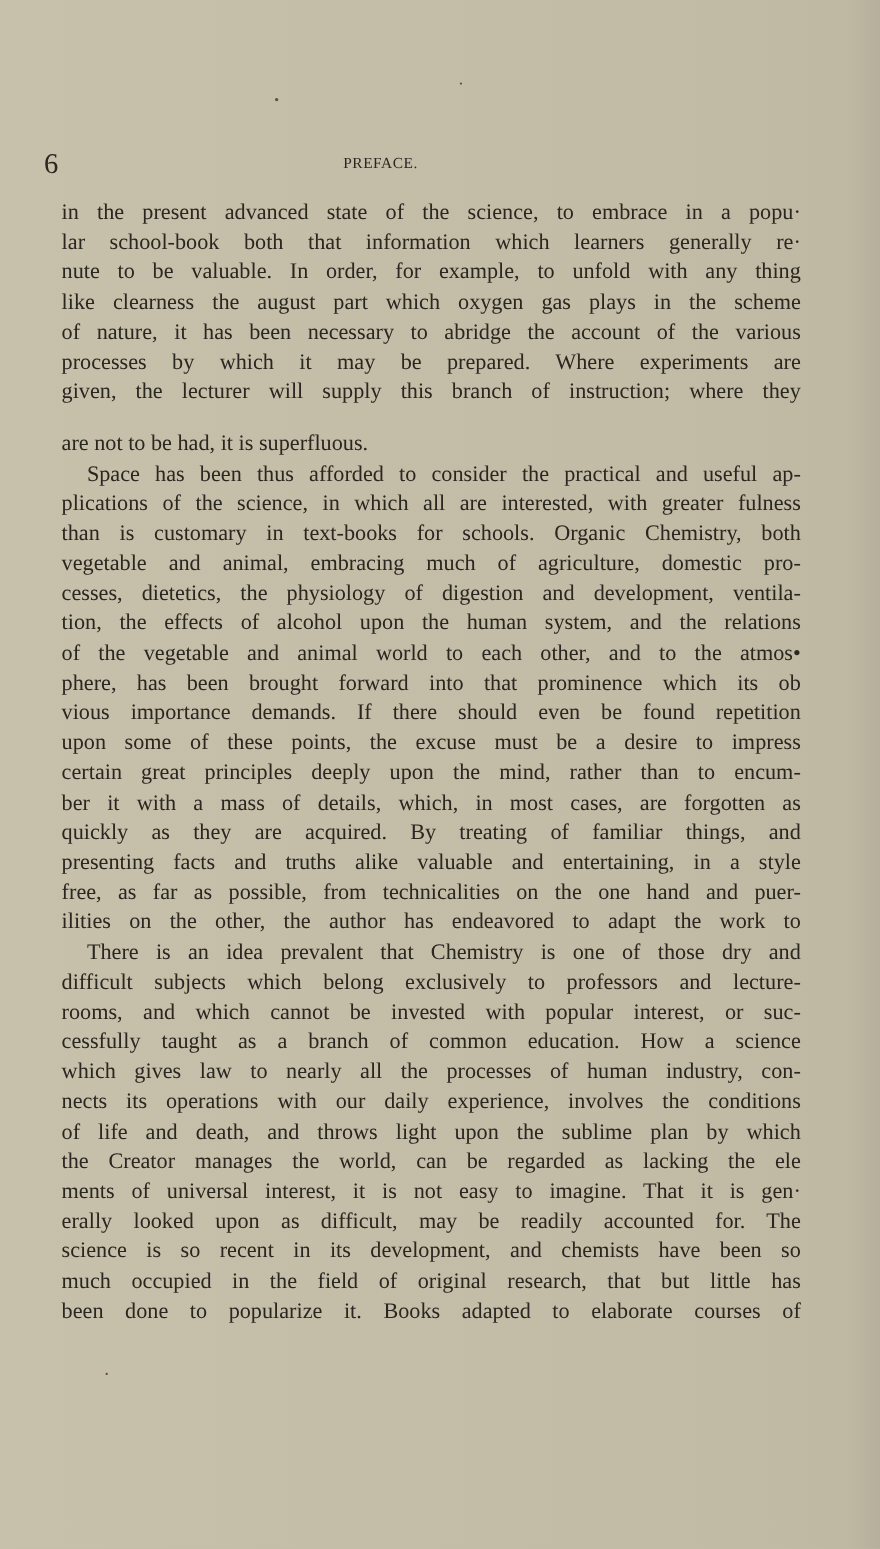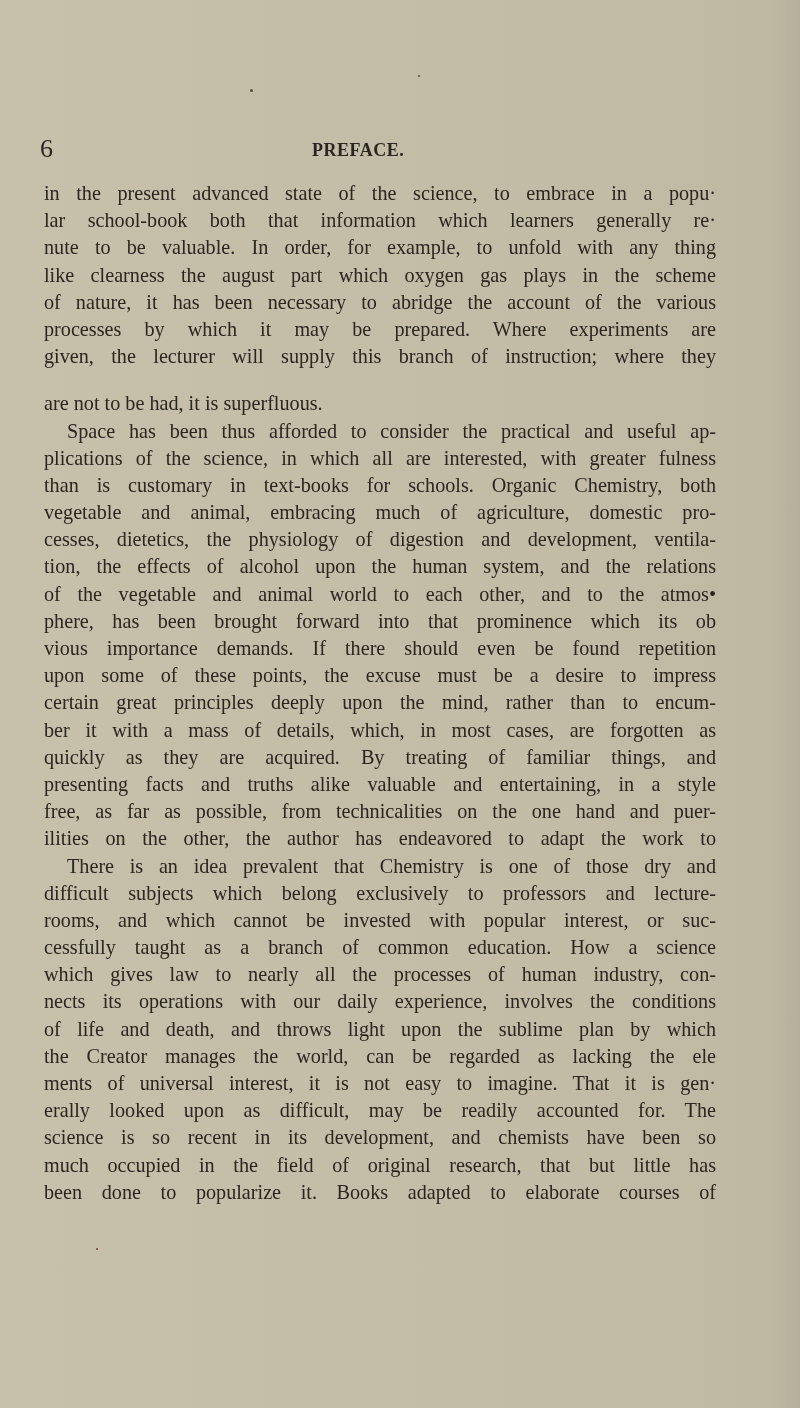--- a/index.html
+++ b/index.html
@@ -41,8 +41,8 @@
       position: absolute;
       left: 272px;
       top: 4px;
-      font-size: 18px;
-      font-weight: bold;
+      font-size: 14px;
+      font-weight: normal;
       letter-spacing: 0.5px;
       line-height: 24px;
     }

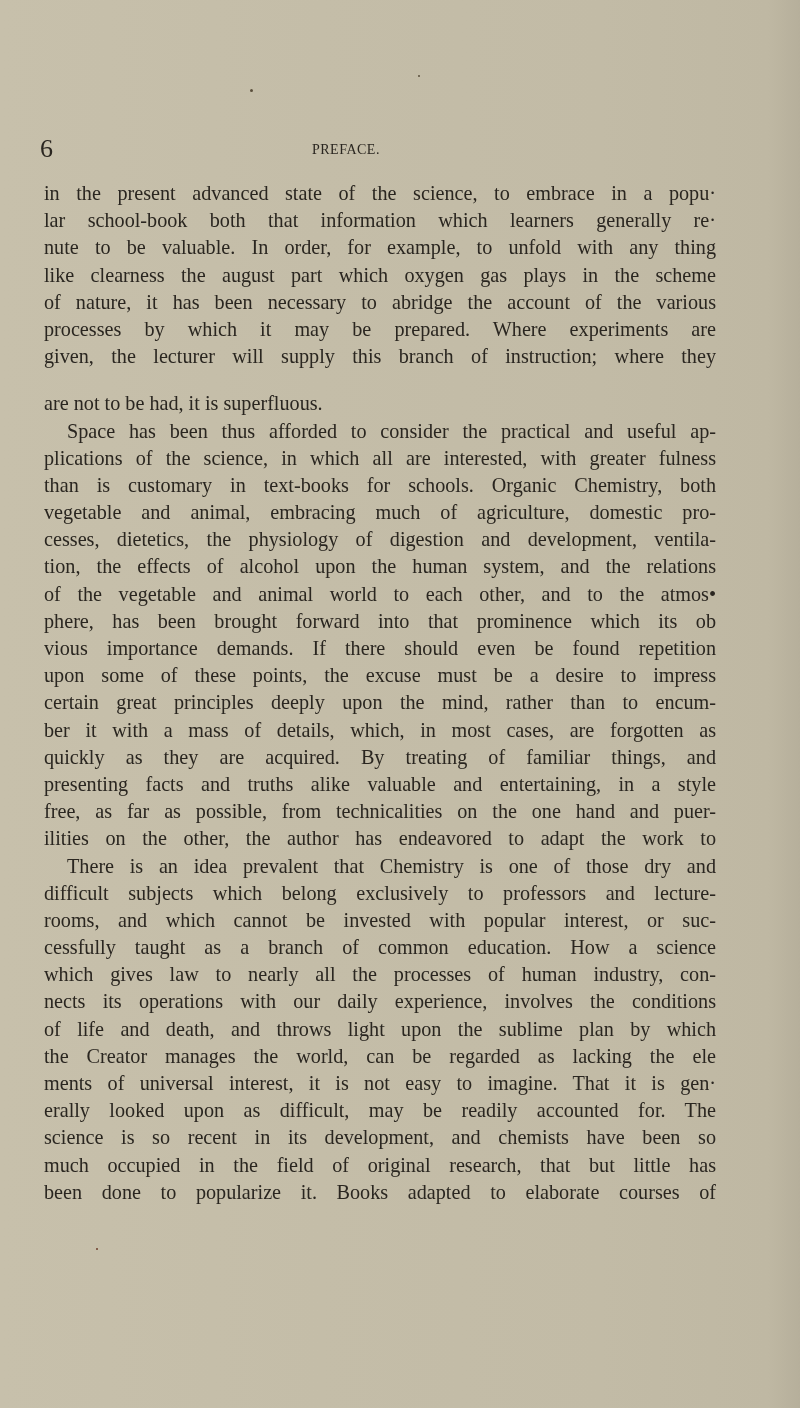--- a/index.html
+++ b/index.html
@@ -48,7 +48,7 @@
     }
     .text-block {
       position: absolute;
-      left: 44px;
+      left: 56px;
       top: 180px;
       width: 672px;
       font-family: "Liberation Serif", serif;

